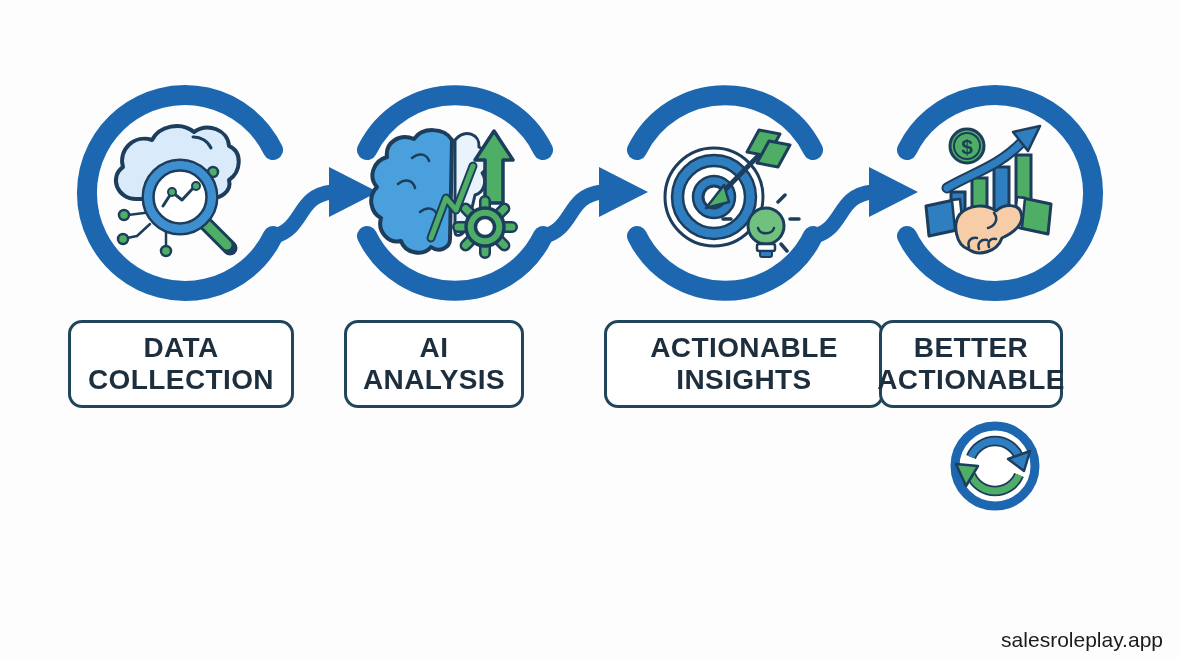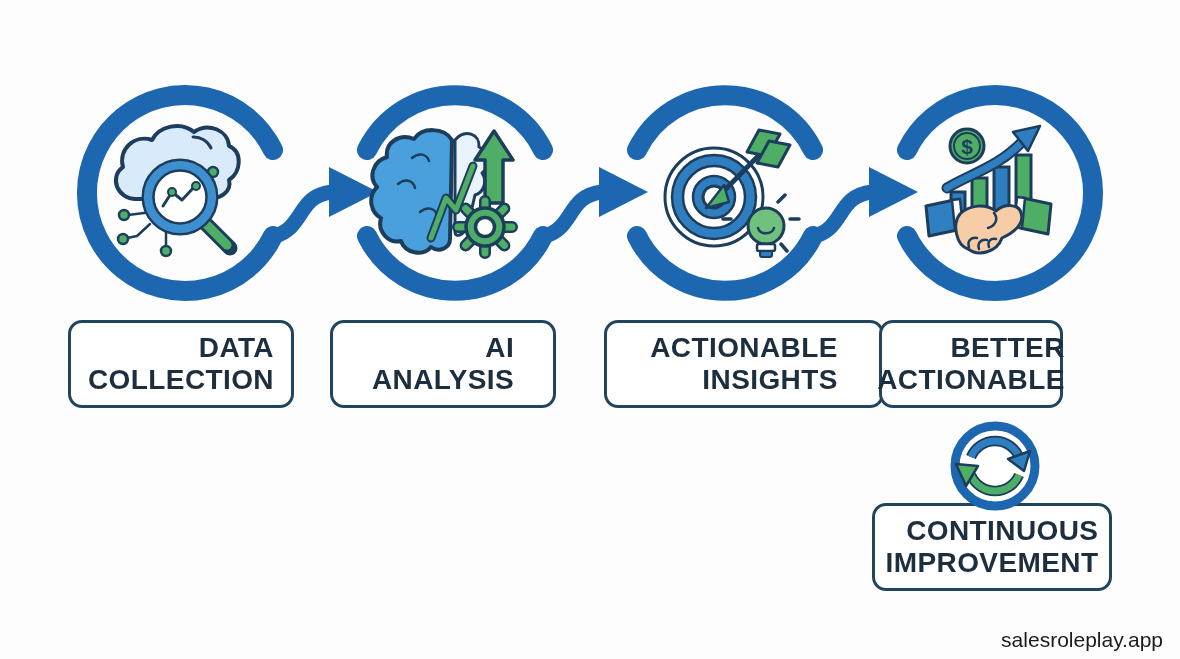--- a/index.html
+++ b/index.html
@@ -40,7 +40,6 @@
     line-height:32px;
     letter-spacing:0.4px;
     color:var(--text-dark,#1d2f3e);
-    text-align:right;
   }
   #watermark{
     position:absolute;

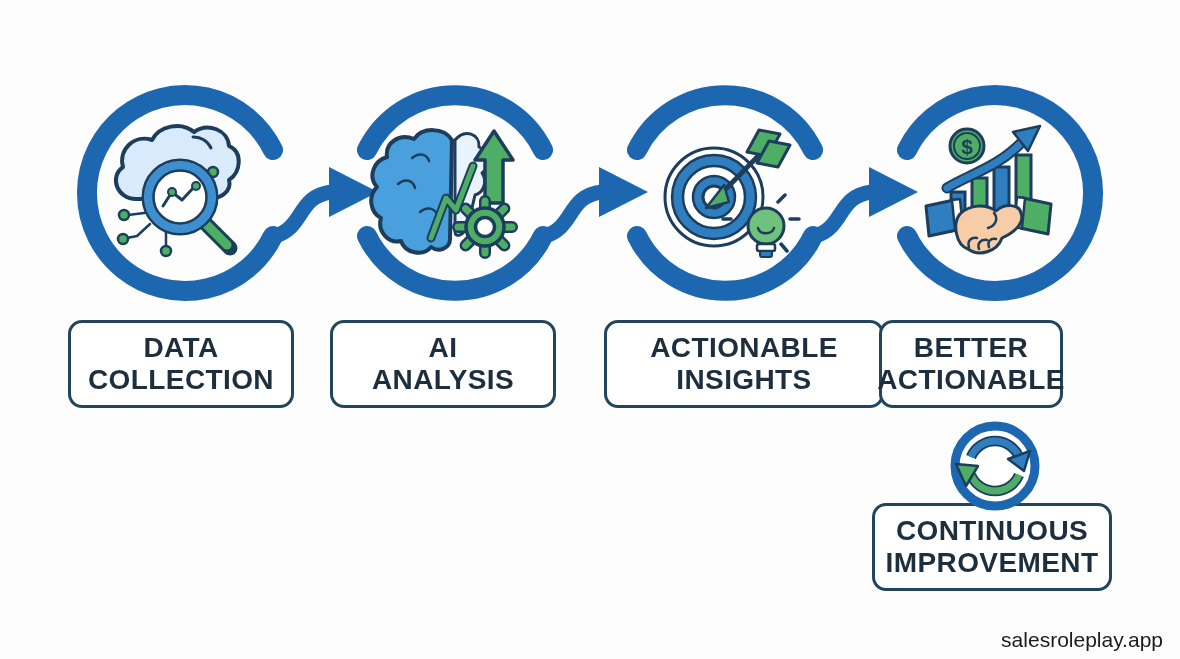--- a/index.html
+++ b/index.html
@@ -225,7 +225,7 @@
     </div>
   </div>
 
-  <div class="label-box" style="left:330px;top:320px;width:226px">
+  <div class="label-box" style="left:344px;top:320px;width:180px">
     <div class="label-text">
       <span>AI</span><br>
       <span>ANALYSIS</span>

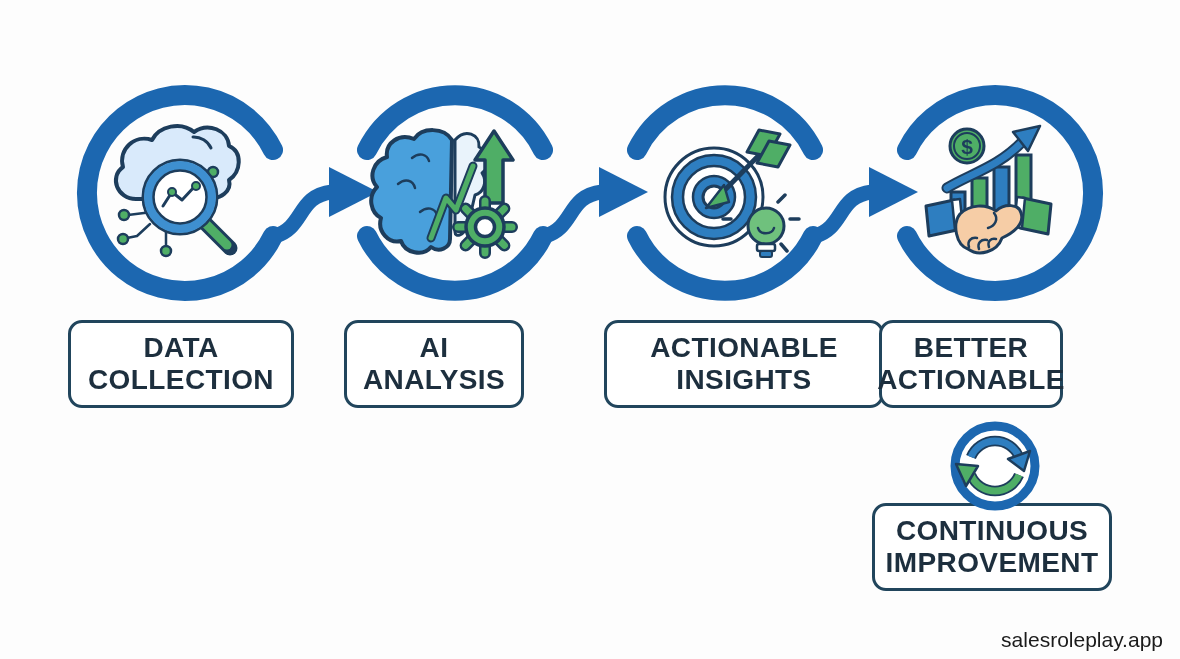--- a/index.html
+++ b/index.html
@@ -246,12 +246,6 @@
     </div>
   </div>
 
-  <div class="label-box" style="left:872px;top:503px;width:240px">
-    <div class="label-text">
-      <span>CONTINUOUS</span><br>
-      <span>IMPROVEMENT</span>
-    </div>
-  </div>
 
   <div id="watermark">salesroleplay.app</div>
 

